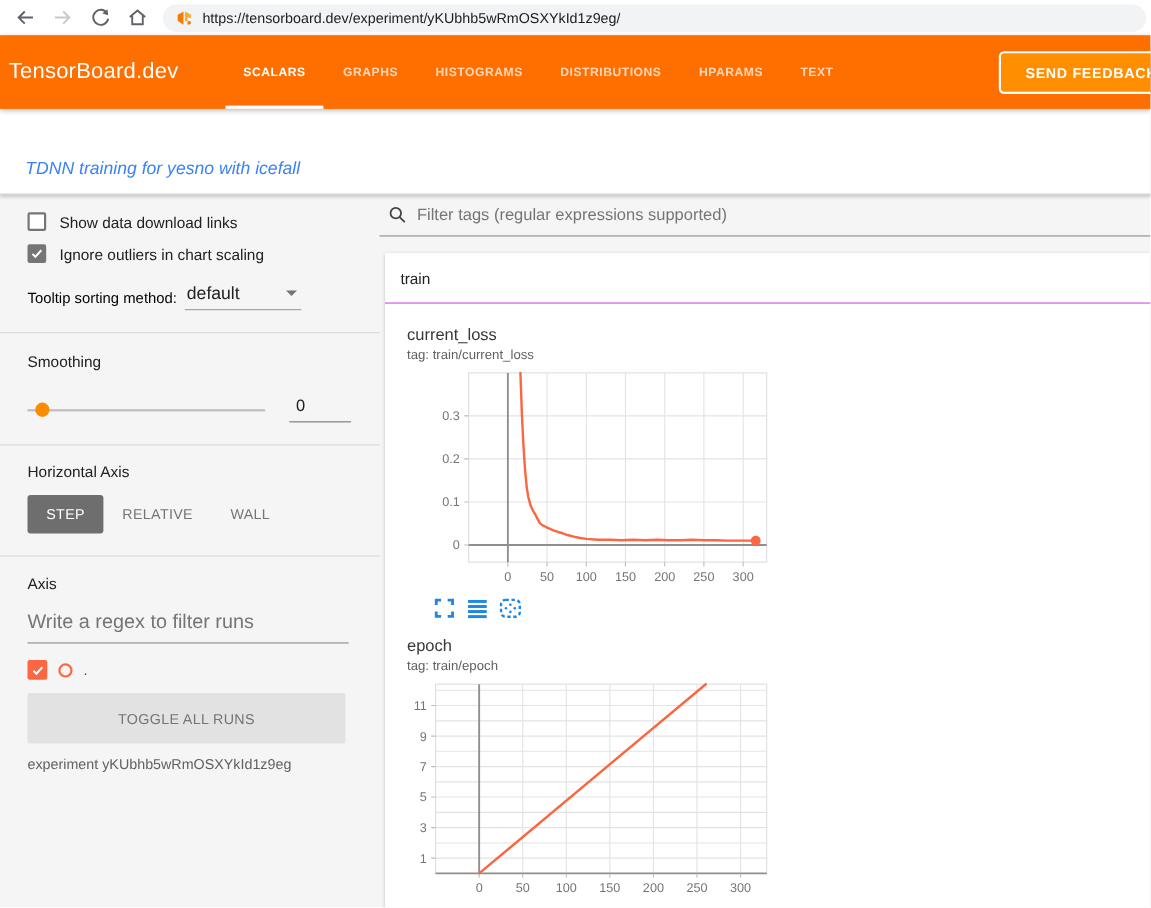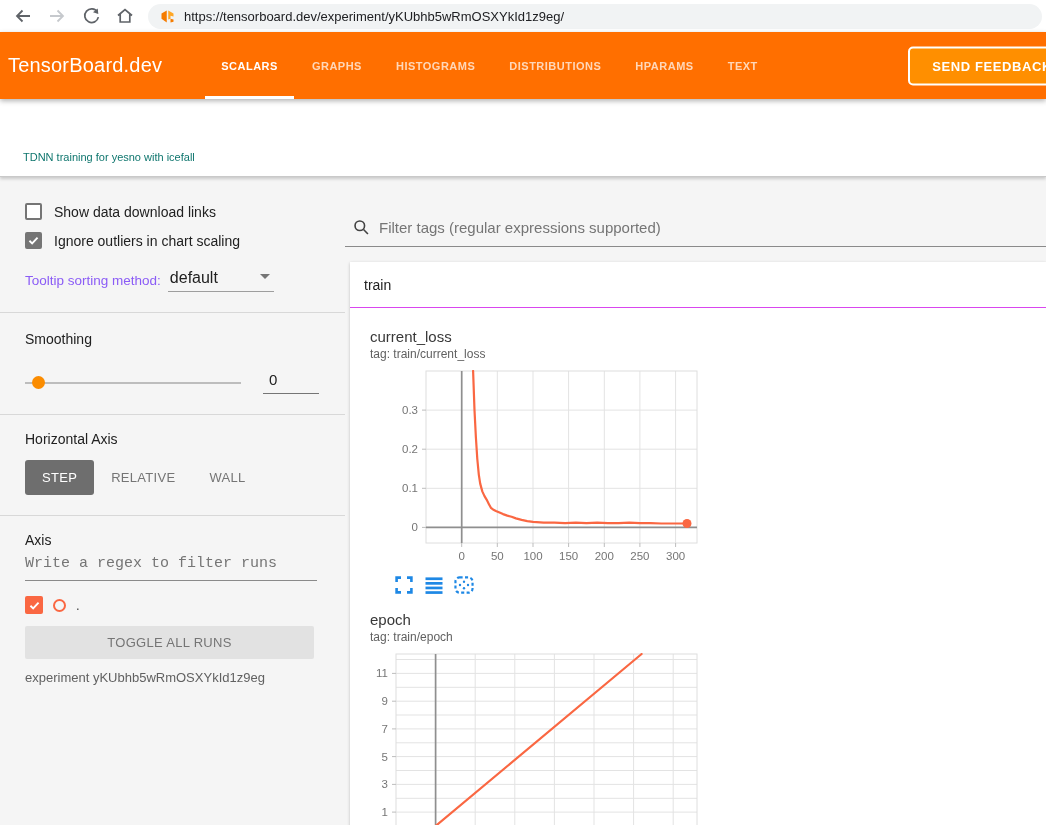--- a/index.html
+++ b/index.html
@@ -24,7 +24,7 @@
 
   
   .title-bar { height:78px; background:#fff; display:flex; align-items:flex-end; padding:0 0 13px 23px; border-bottom:1px solid #c9c9c9; position:relative; z-index:4; box-shadow:0 2px 3px rgba(0,0,0,.18); }
-  .title-bar span { color:#0f766e; font-size:11px; }
+  .title-bar span { color:#3b82f6; font-size:16px;font-style:italic; }
 
   
   .content { display:flex; height:648px; background:#f5f5f5; overflow:hidden; }

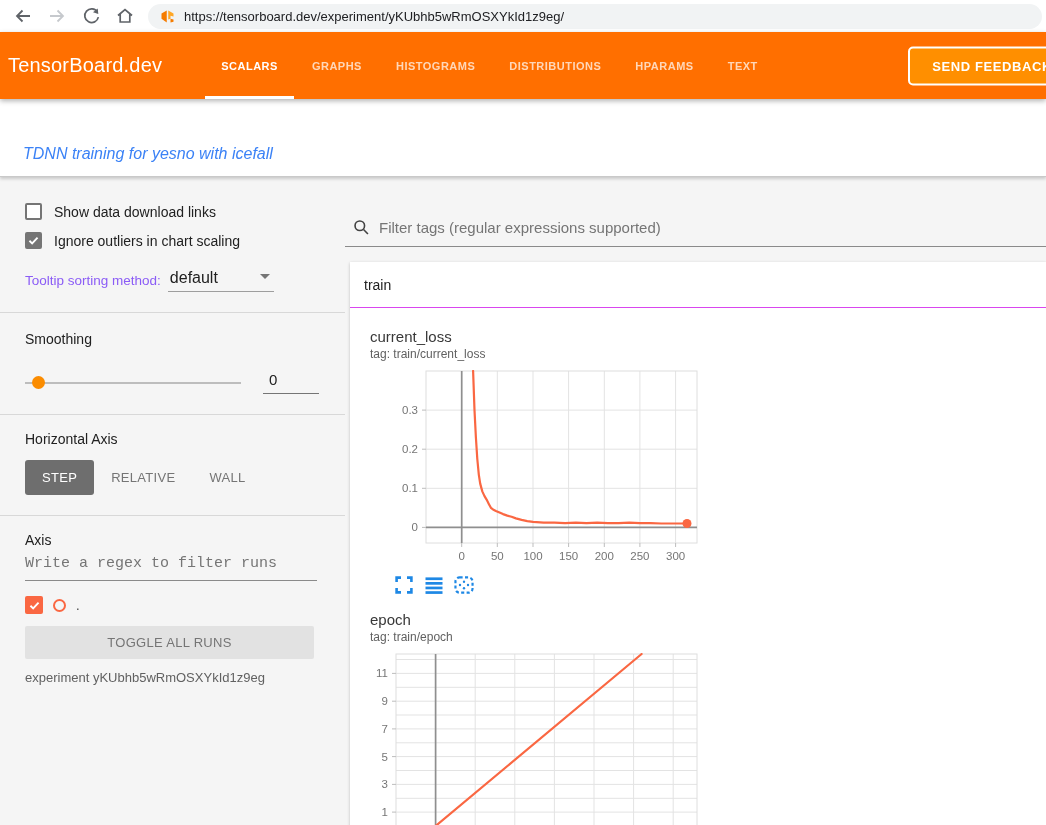--- a/index.html
+++ b/index.html
@@ -31,7 +31,7 @@
 
   aside { width:345px; flex:none; }
   .side-section { padding:16px 25px 20px; border-bottom:1px solid #d8d8d8; }
-  .side-section.first { padding-top:26px; border-bottom:none; }
+  .side-section.first { padding-top:16px; border-bottom:none; }
   .check-row { display:flex; align-items:center; gap:12px; margin-bottom:12px; cursor:pointer; }
   .checkbox { width:17px; height:17px; border:2px solid #757575; border-radius:2px; flex:none; display:flex; align-items:center; justify-content:center; background:#fff; }
   .checkbox.checked { background:#757575; border-color:#757575; }

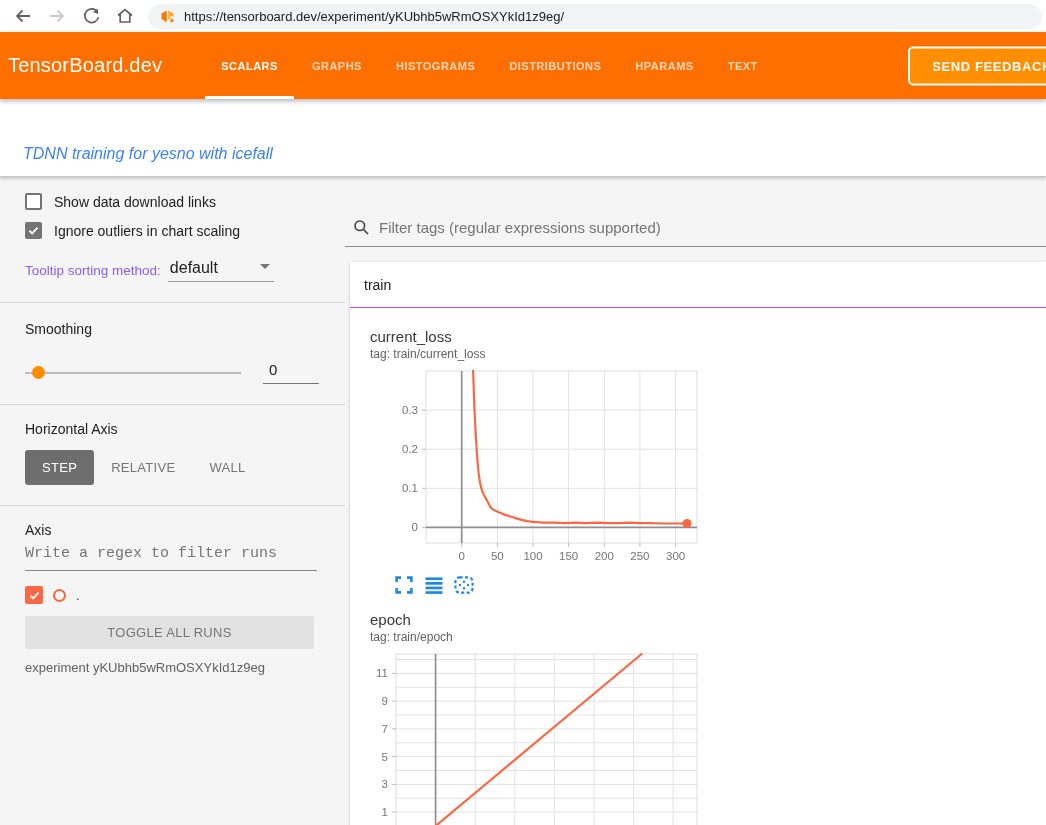--- a/index.html
+++ b/index.html
@@ -63,7 +63,7 @@
 
   
   main { flex:1; min-width:0; }
-  .filter-row { display:flex; align-items:center; gap:9px; border-bottom:1px solid #8a8a8a; padding:10px 0 10px 8px;margin-top:32px; }
+  .filter-row { display:flex; align-items:center; gap:9px; border-bottom:1px solid #8a8a8a; padding:10px 0 10px 8px; }
   .filter-row input { flex:1; border:none; background:transparent; font-size:15px; color:#212121; font-family:inherit; }
   .filter-row input::placeholder { color:#757575; }
 

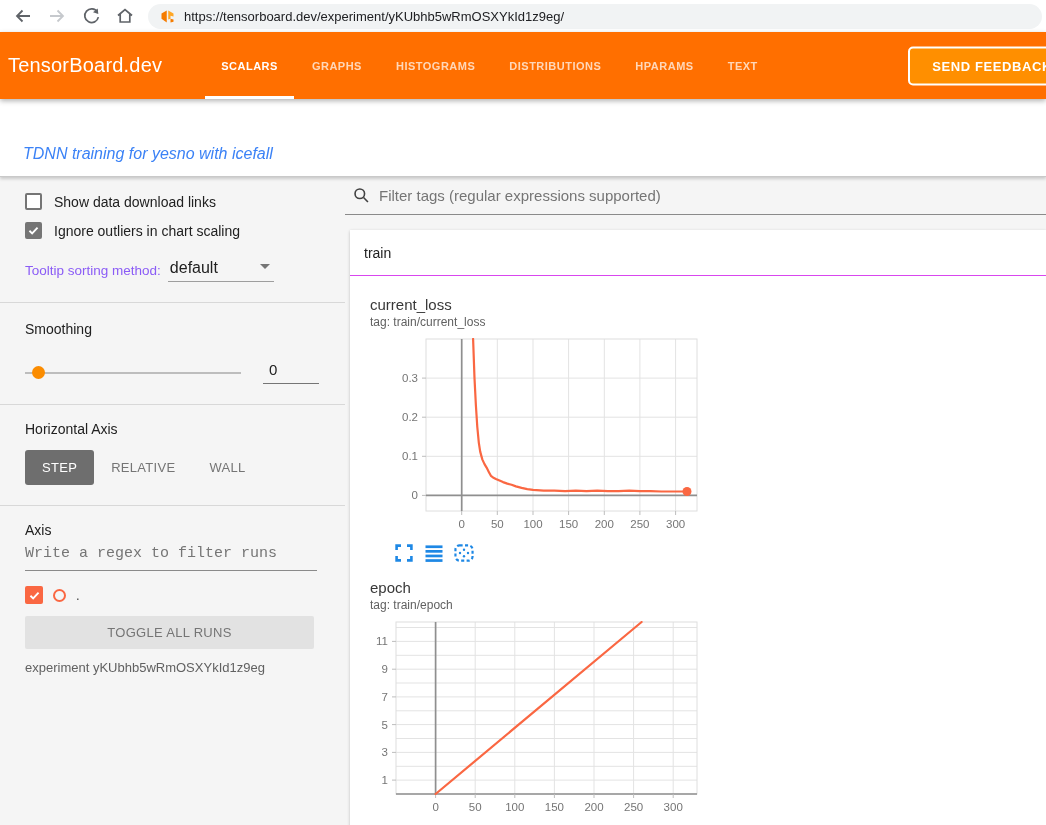--- a/index.html
+++ b/index.html
@@ -37,7 +37,7 @@
   .checkbox.checked { background:#757575; border-color:#757575; }
   .check-label { font-size:14px; color:#212121; }
   .tooltip-row { margin-top:20px; display:flex; align-items:flex-end; }
-  .tooltip-label { font-size:13.5px; color:#8b5cf6; padding-bottom:4px; }
+  .tooltip-label { font-size:13.5px; color:#000000; padding-bottom:4px; }
   .dropdown { margin-left:7px; border-bottom:1px solid #9e9e9e; width:106px; display:flex; justify-content:space-between; align-items:center; padding:0 4px 4px 2px; cursor:pointer; }
   .dropdown-value { font-size:16px; color:#212121; }
   .caret-down { width:0; height:0; border-left:5px solid transparent; border-right:5px solid transparent; border-top:5px solid #757575; margin-bottom:3px; }

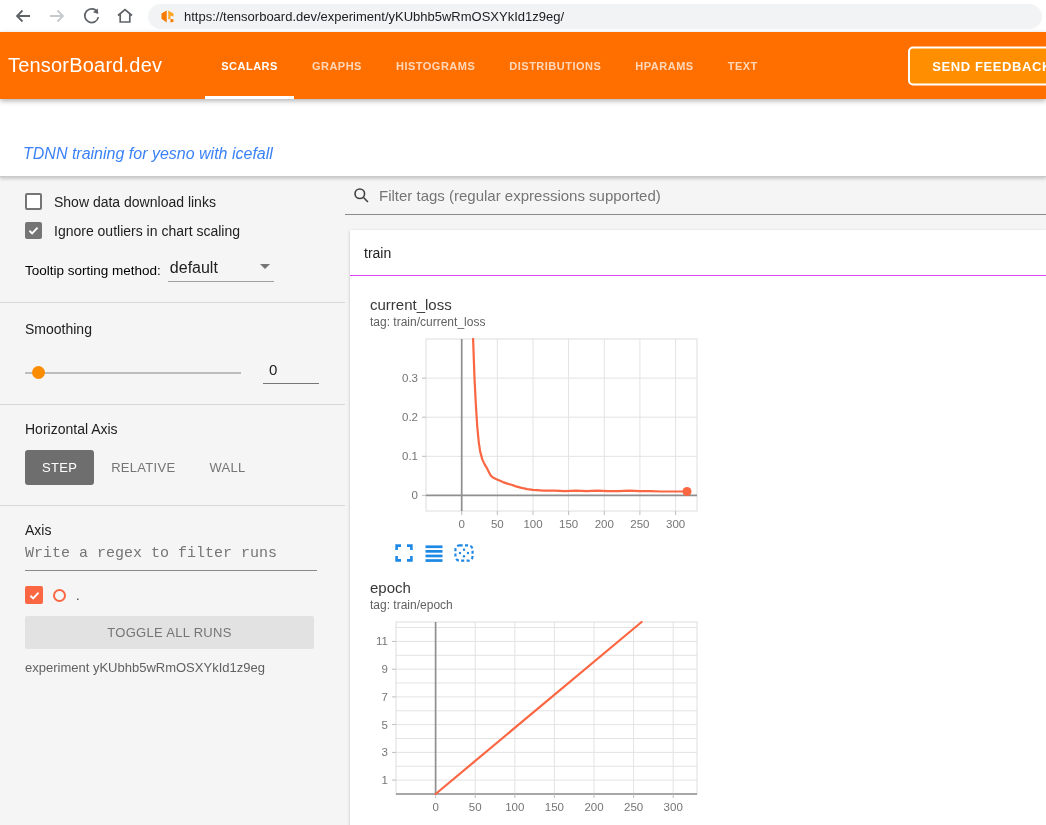--- a/index.html
+++ b/index.html
@@ -52,7 +52,7 @@
   .axis-btn { border:none; background:transparent; padding:10px 17px; font-size:13px; letter-spacing:.3px; color:#757575; font-family:inherit; cursor:pointer; border-radius:3px; }
   .axis-btn.active { background:#6e6e6e; color:#fff; }
 
-  .runs-filter { display:block; width:292px; background:transparent; border:none; border-bottom:1px solid #8a8a8a; font-size:15px; color:#212121; padding:7px 0 8px; font-family:Liberation Mono, monospace; }
+  .runs-filter { display:block; width:292px; background:transparent; border:none; border-bottom:1px solid #8a8a8a; font-size:18px; color:#212121; padding:7px 0 8px; margin-top:10px; font-family:Liberation Sans, sans-serif; }
   .runs-filter::placeholder { color:#757575; }
   .run-row { display:flex; align-items:center; gap:10px; margin-top:15px; }
   .run-checkbox { width:18px; height:18px; border-radius:2px; background:#fa6742; display:flex; align-items:center; justify-content:center; flex:none; cursor:pointer; }

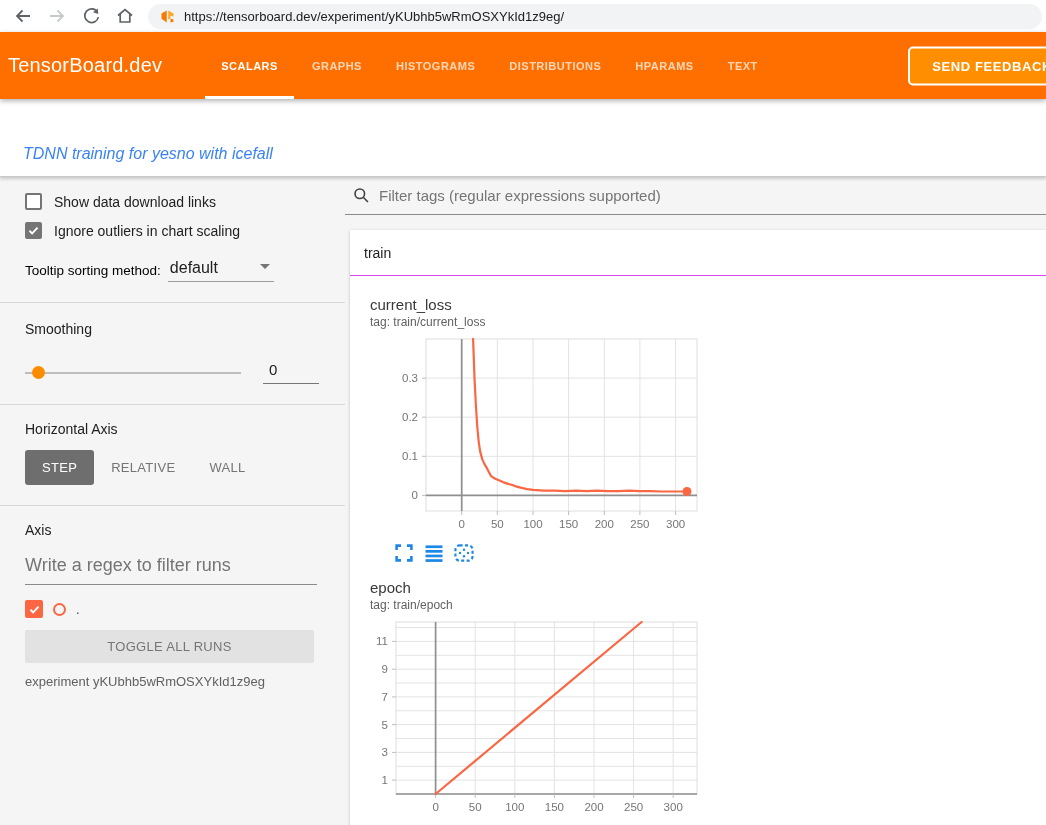--- a/index.html
+++ b/index.html
@@ -58,7 +58,7 @@
   .run-checkbox { width:18px; height:18px; border-radius:2px; background:#fa6742; display:flex; align-items:center; justify-content:center; flex:none; cursor:pointer; }
   .run-circle { width:13px; height:13px; border:2px solid #fa6742; border-radius:50%; flex:none; }
   .run-name { font-size:13px; color:#424242; }
-  .toggle-all { margin-top:12px; width:289px; height:33px; background:#e2e2e2; border:none; border-radius:2px; color:#757575; font-size:13px; letter-spacing:.3px; font-family:inherit; cursor:pointer; }
+  .toggle-all { margin-top:12px; width:289px; height:46px; background:#e2e2e2; border:none; border-radius:2px; color:#757575; font-size:13px; letter-spacing:.3px; font-family:inherit; cursor:pointer; }
   .exp-caption { margin-top:11px; font-size:13px; color:#616161; }
 
   

